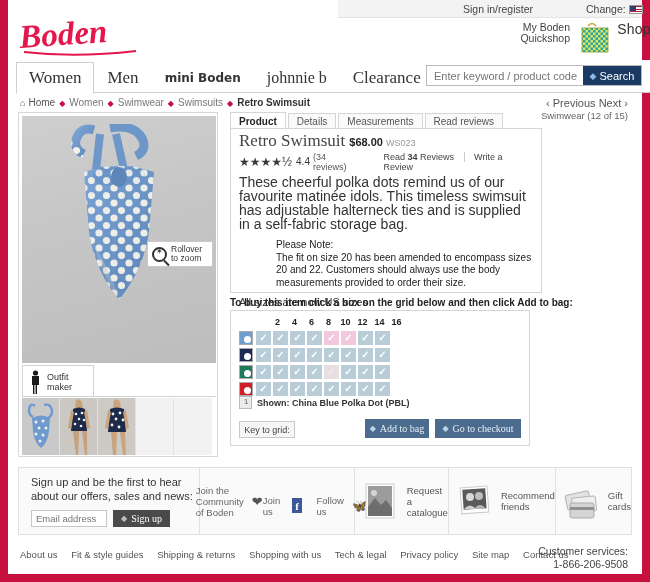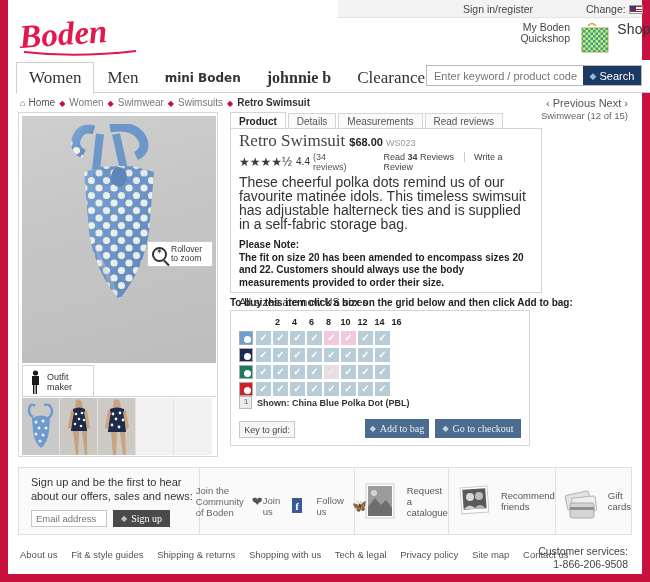--- a/index.html
+++ b/index.html
@@ -52,7 +52,7 @@
                    position:relative; top:1px; height:32px; }
   .navtab.two { line-height:12px; font-size:13px; text-align:center; flex-direction:column; padding-top:4px;}
   .navtab.mini{ font-size:12px; font-weight:bold; font-family:"DejaVu Sans", sans-serif; }
-  .navtab.johnnie{ font-family:"Liberation Serif", serif; font-size:16px; font-weight:bold;}
+  .navtab.johnnie{ font-family:"Liberation Serif", serif; font-size:16px; font-weight:normal;}
 
   .searchbox { position:absolute; left:410px; top:5px; width:216px; height:21px;
                border:1px solid #b9b9b9; background:#fff; }

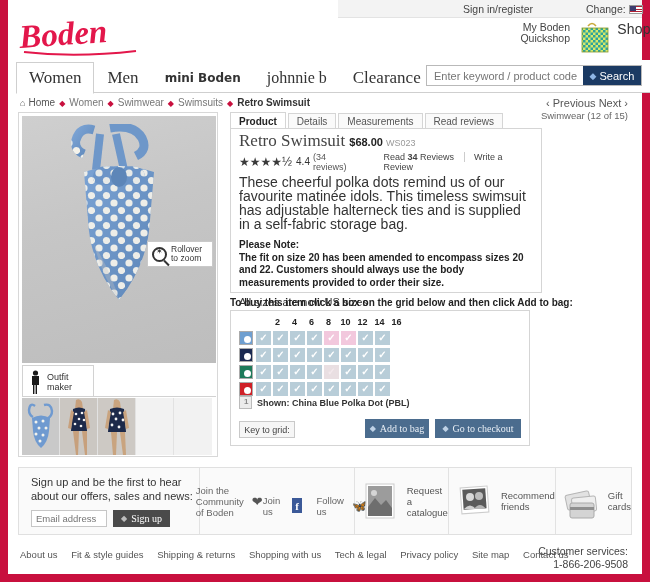--- a/index.html
+++ b/index.html
@@ -119,7 +119,7 @@
   .rlinks .vb { display:inline-block; width:1px; height:10px; background:#ccc; margin:0 7px; vertical-align:-2px;}
 
   .pdesc { margin-top:7px; font-size:14px; line-height:14px; color:#333; }
-  .pnote { margin-top:8px; font-size:10px; font-weight:bold; line-height:12.5px; color:#222; }
+  .pnote { margin-top:8px; font-size:10px; font-weight:normal; line-height:12.5px; color:#222;margin-left:37px; }
   .pus   { margin-top:7px; font-size:11px; color:#333; }
 
   .sharerow { margin-top:6px; display:flex; align-items:center; }

